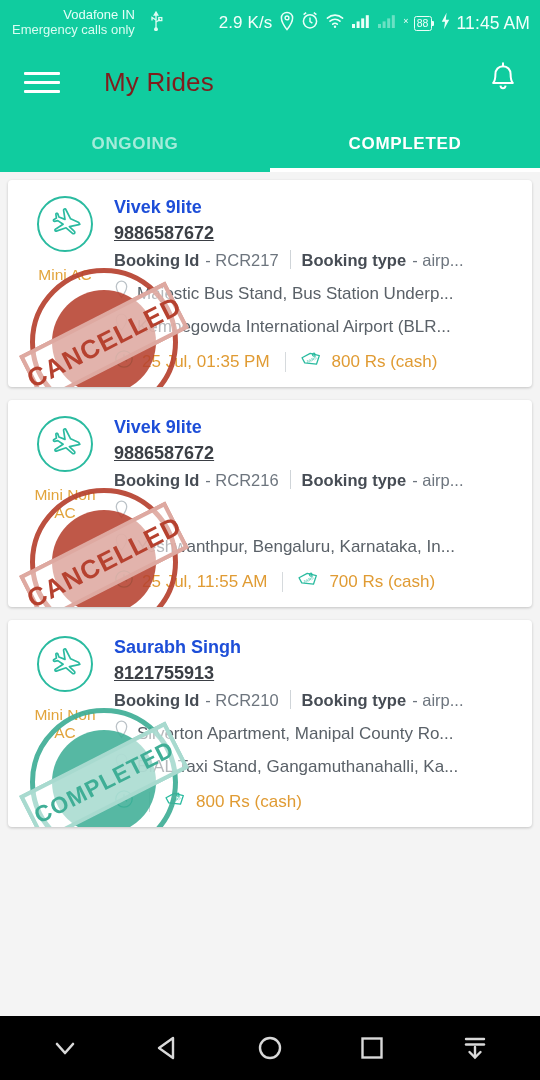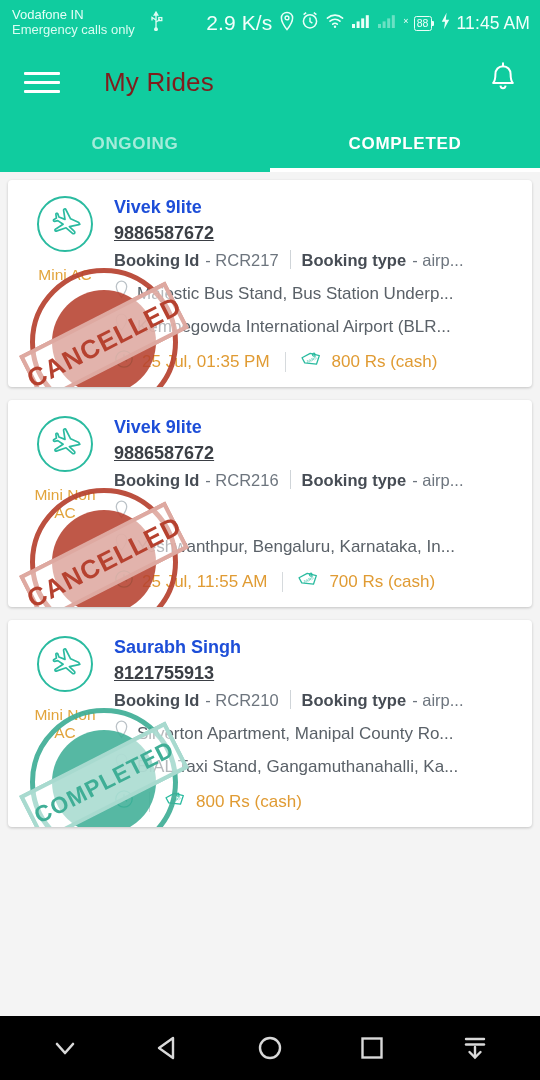--- a/index.html
+++ b/index.html
@@ -18,7 +18,7 @@
     position: relative;
   }
   .carrier { line-height: 1.12; }
-  .carrier .l1 { font-size: 13px; color: #e6fff8; }
+  .carrier .l1 { font-size: 13px; color: #e6fff8; text-align: right; }
   .carrier .l2 { font-size: 13px; color: #d8fdf2; }
   .usb-ic { margin-left: 13px; opacity: .95; }
   .sb-right {

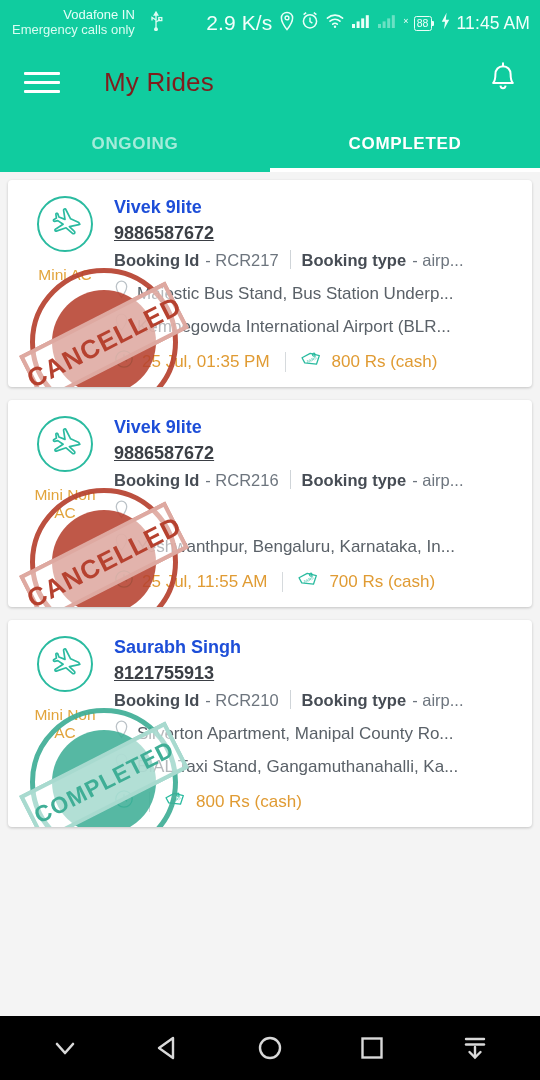--- a/index.html
+++ b/index.html
@@ -25,7 +25,7 @@
     margin-left: auto; display: flex; align-items: center; gap: 6px;
     font-size: 17.5px; color: #f2fffb; letter-spacing: .1px;
   }
-  .sb-right .netspeed { font-size: 21px; margin-right: 1px; }
+  .sb-right .netspeed { font-size: 17px; margin-right: 1px; }
   .batt {
     border: 1.6px solid #eafff8; border-radius: 2.5px;
     font-size: 10.5px; padding: 0px 2px 0 2px; line-height: 13px;

